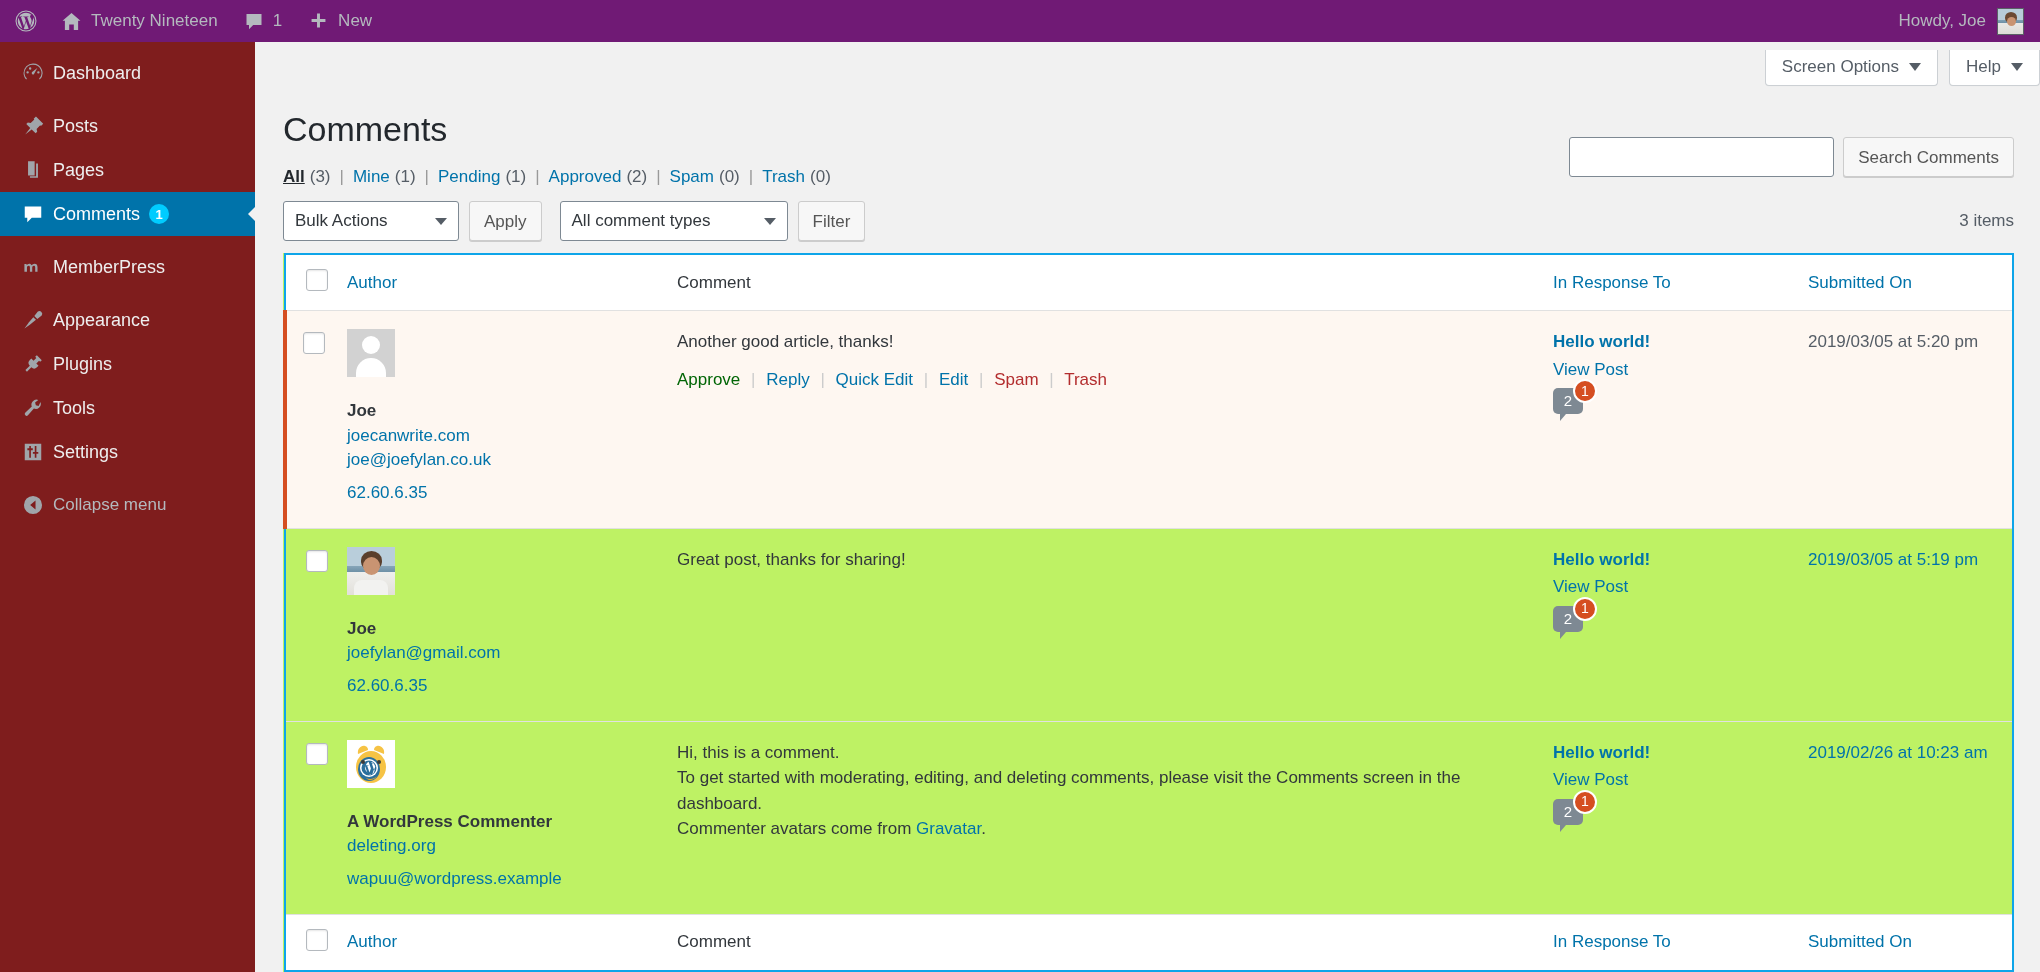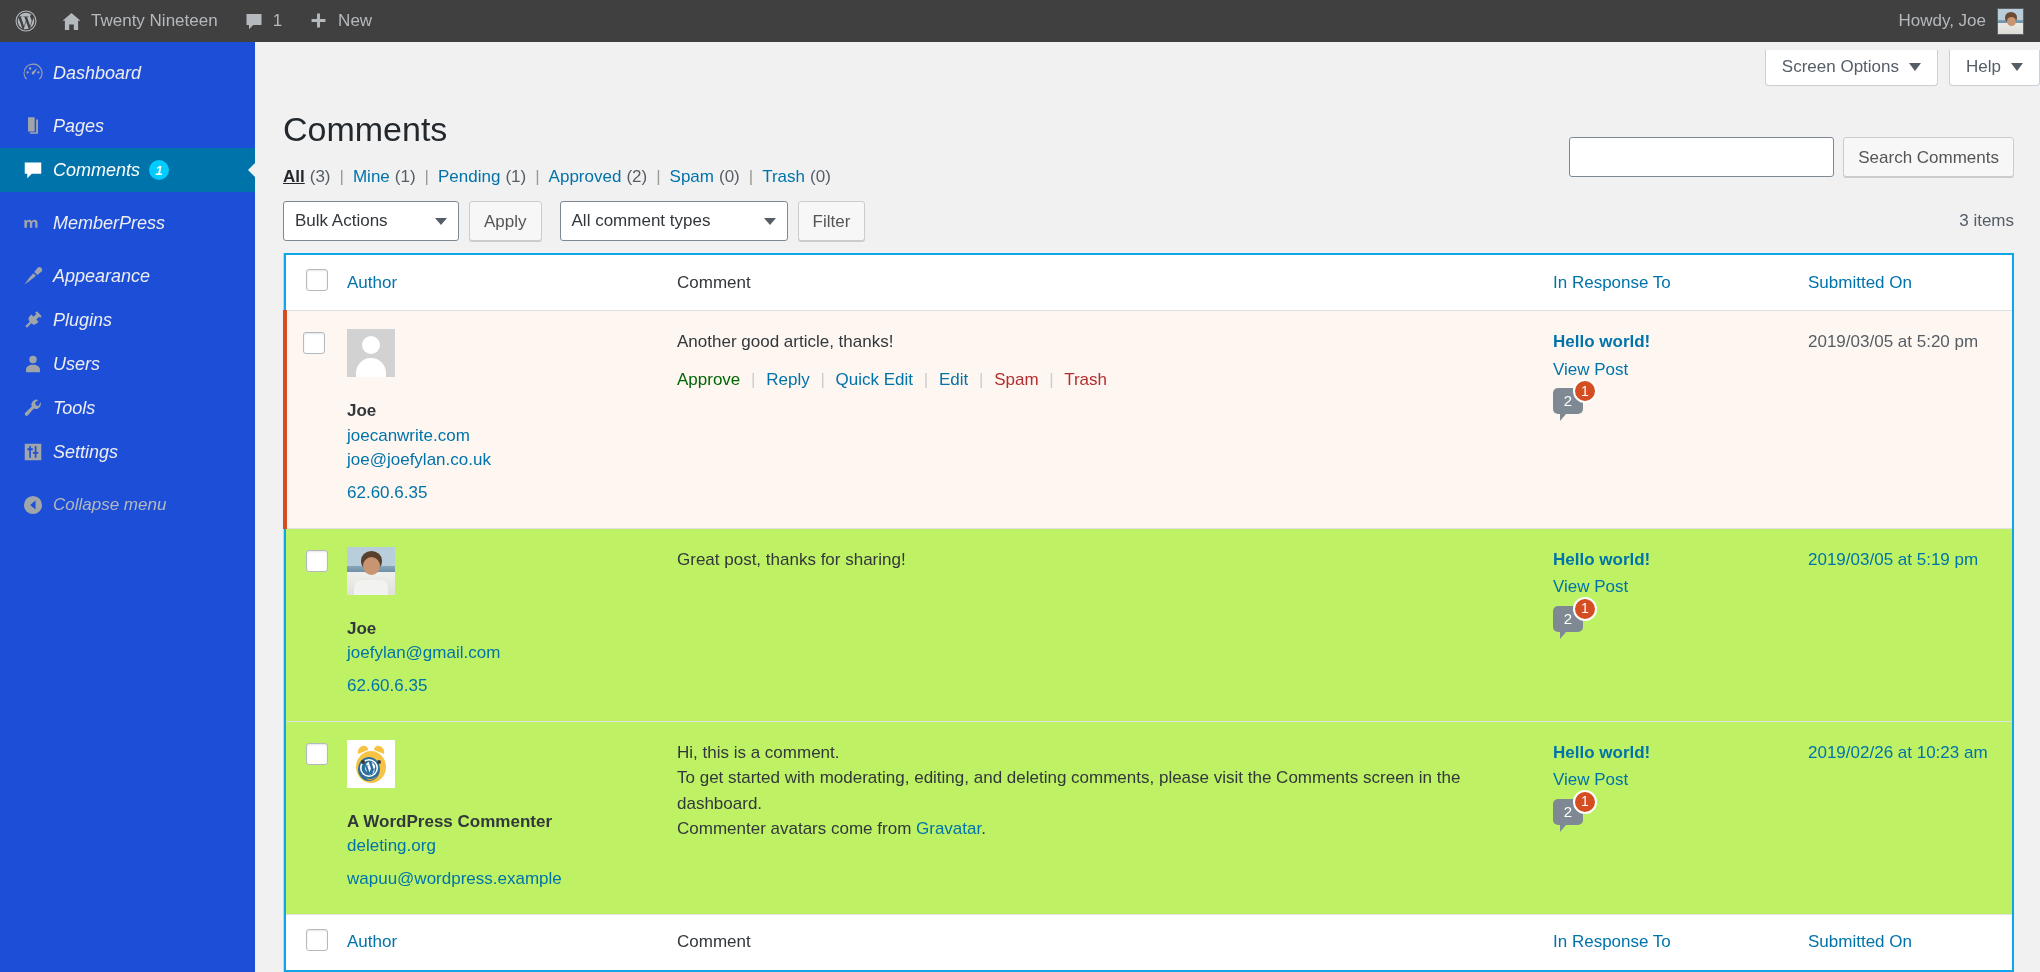--- a/index.html
+++ b/index.html
@@ -18,7 +18,7 @@
   #adminbar {
     position: absolute; top: 0; left: 0;
     width: 2040px; height: 42px;
-    background: #404040;
+    background: #701a75;
     display: flex; align-items: center;
     color: #b4b9be;
     font-size: 17px;

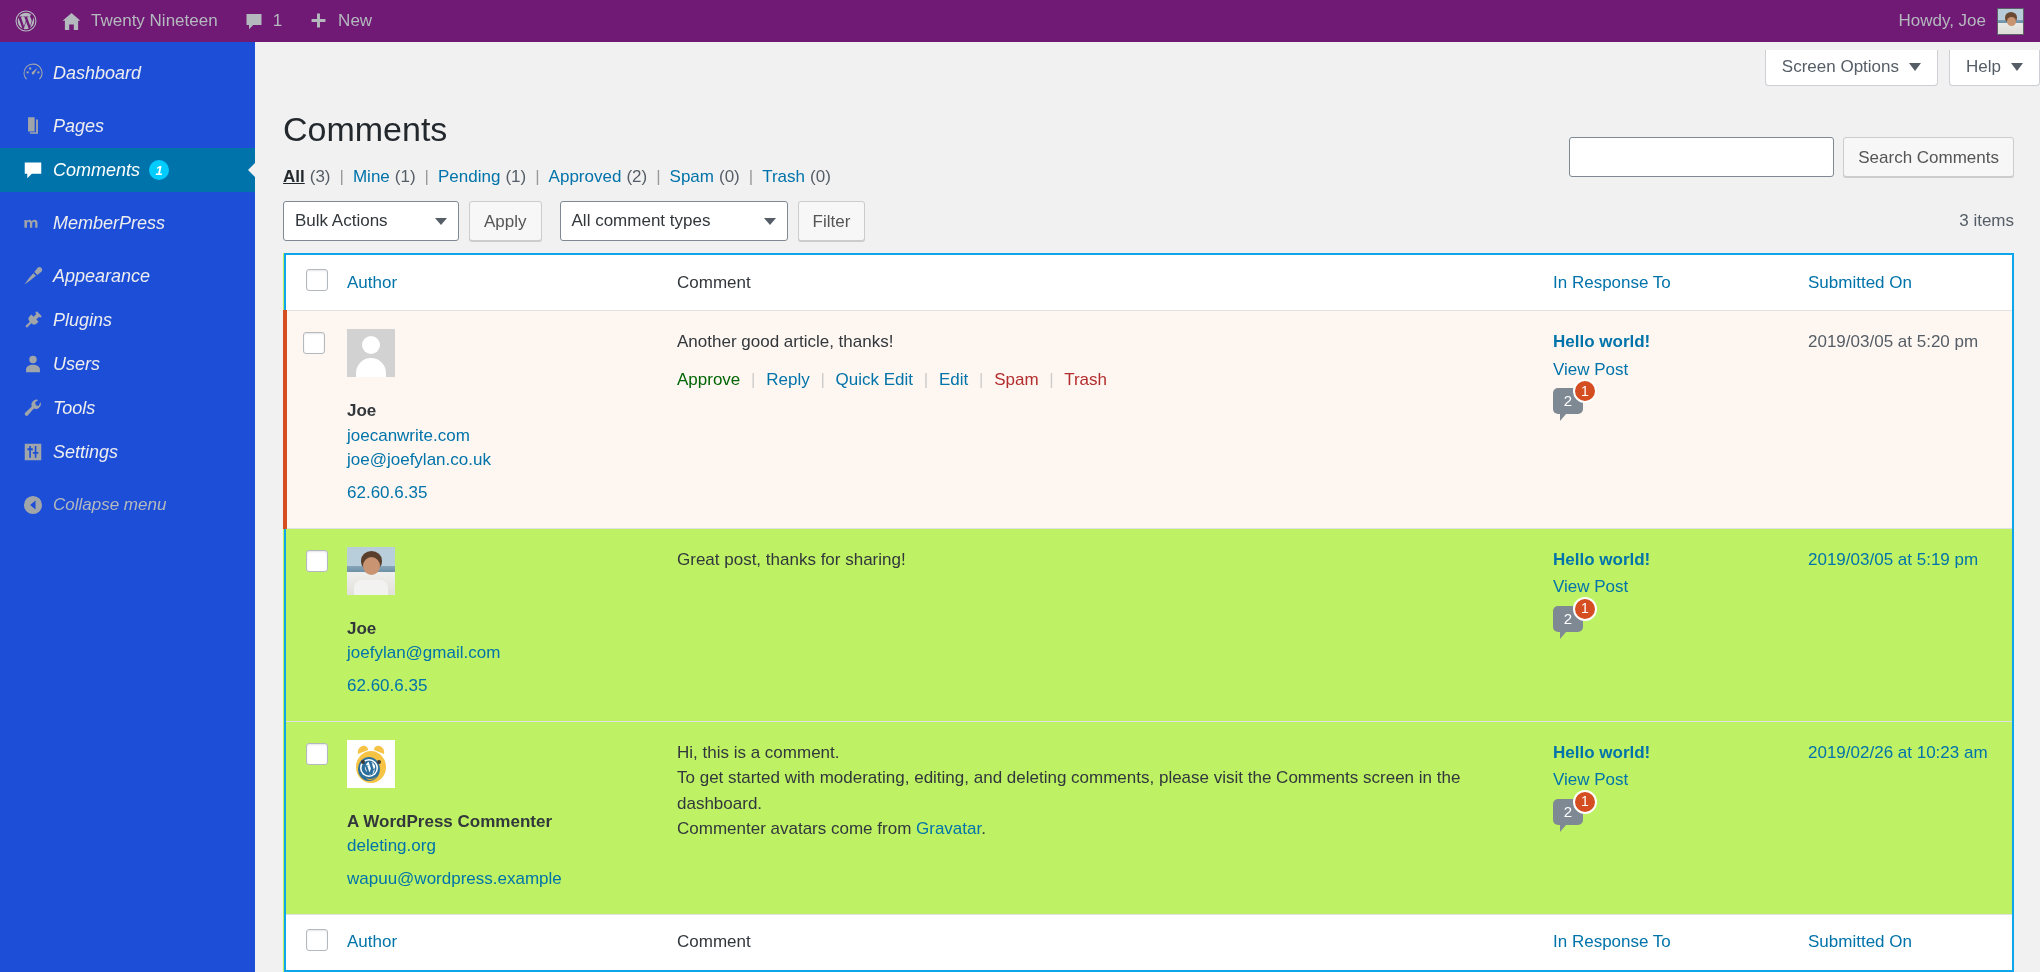--- a/index.html
+++ b/index.html
@@ -54,8 +54,7 @@
   #sidebar {
     position: absolute; top: 42px; left: 0;
     width: 255px; height: 930px;
-    background: #1d4ed8;
-    font-style: italic;
+    background: #7f1d1d;
   }
   .menu-item {
     position: relative;

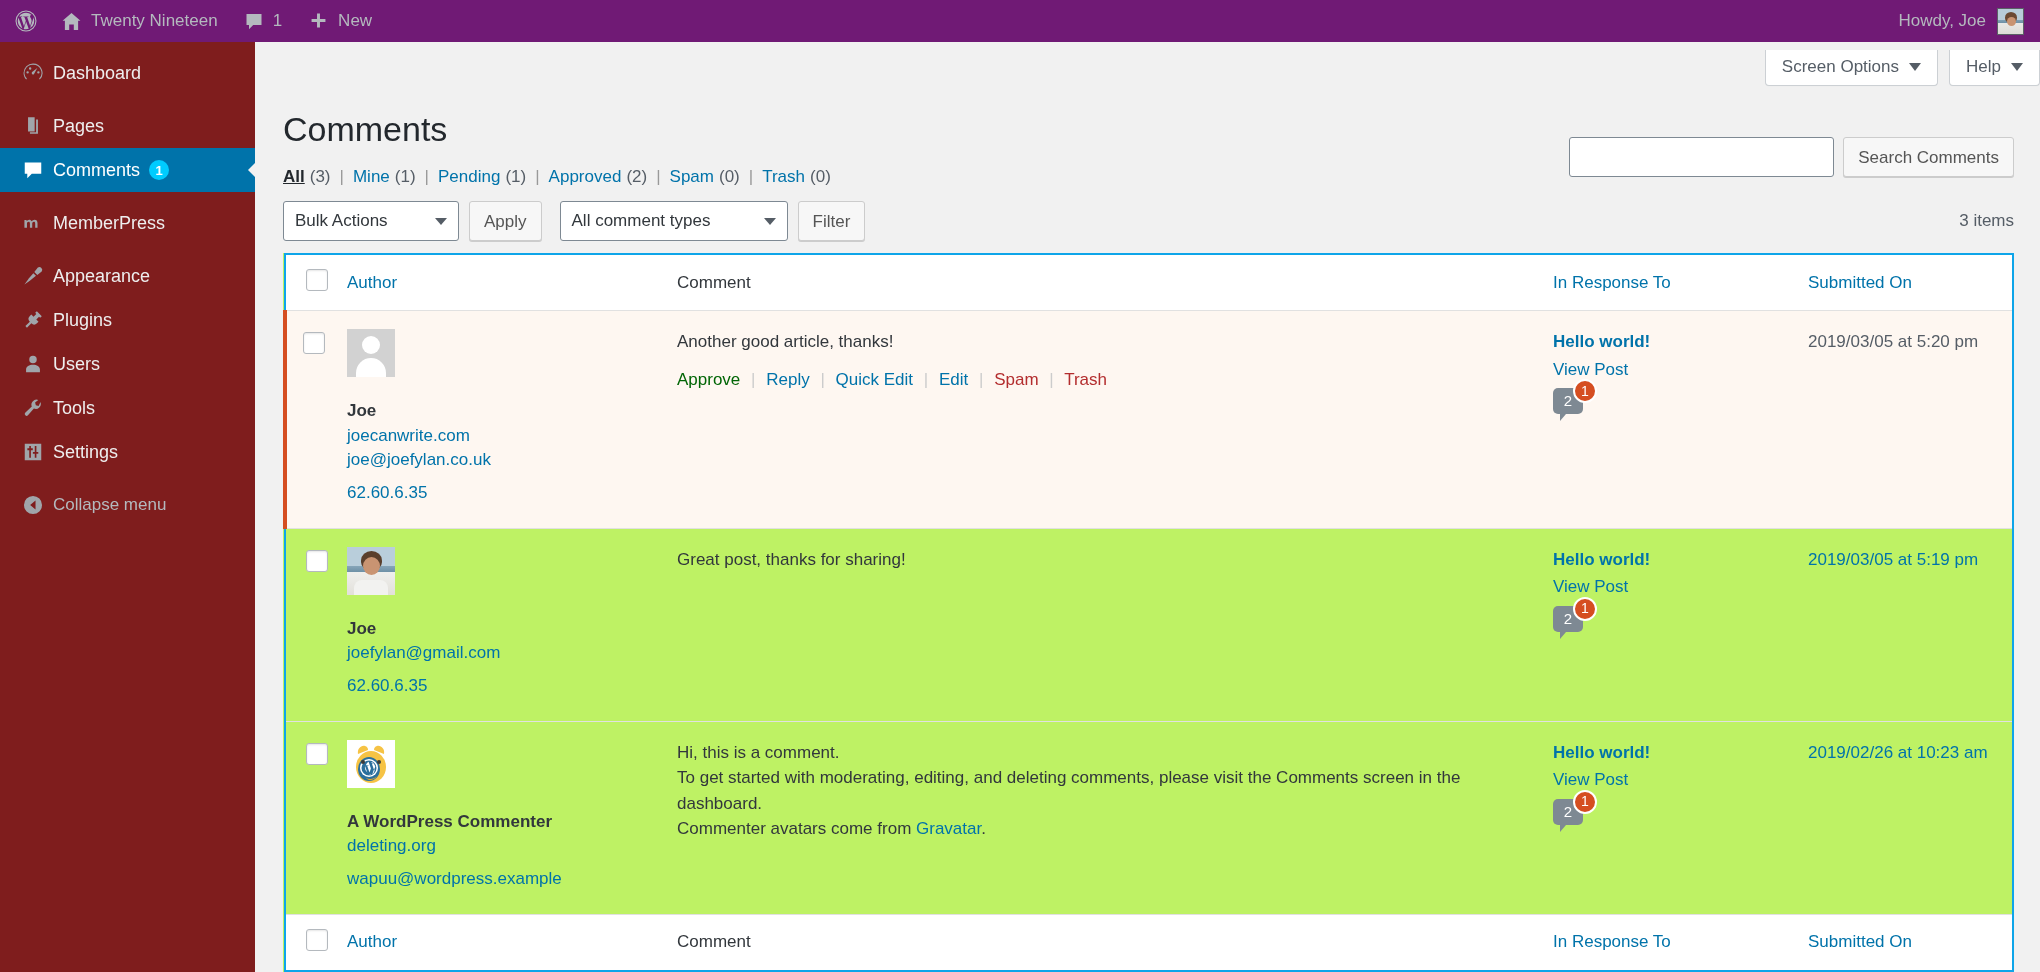--- a/index.html
+++ b/index.html
@@ -395,6 +395,14 @@
 
   <div class="menu-gap"></div>
 
+  <div class="menu-item">
+    <span class="mi-icon">
+      <svg width="22" height="22" viewBox="0 0 20 20" fill="currentColor">
+        <path d="M12.7 1.3 10.6 3.4l.6.6-3.3 3.3-2.6-.5-1.4 1.4 3.6 3.6-4.6 5.9 5.9-4.6 3.6 3.6 1.4-1.4-.5-2.6 3.3-3.3.6.6 2.1-2.1-6.6-6.6Z"></path>
+      </svg>
+    </span>
+    <span class="mi-label">Posts</span>
+  </div>
 
 
   <div class="menu-item">

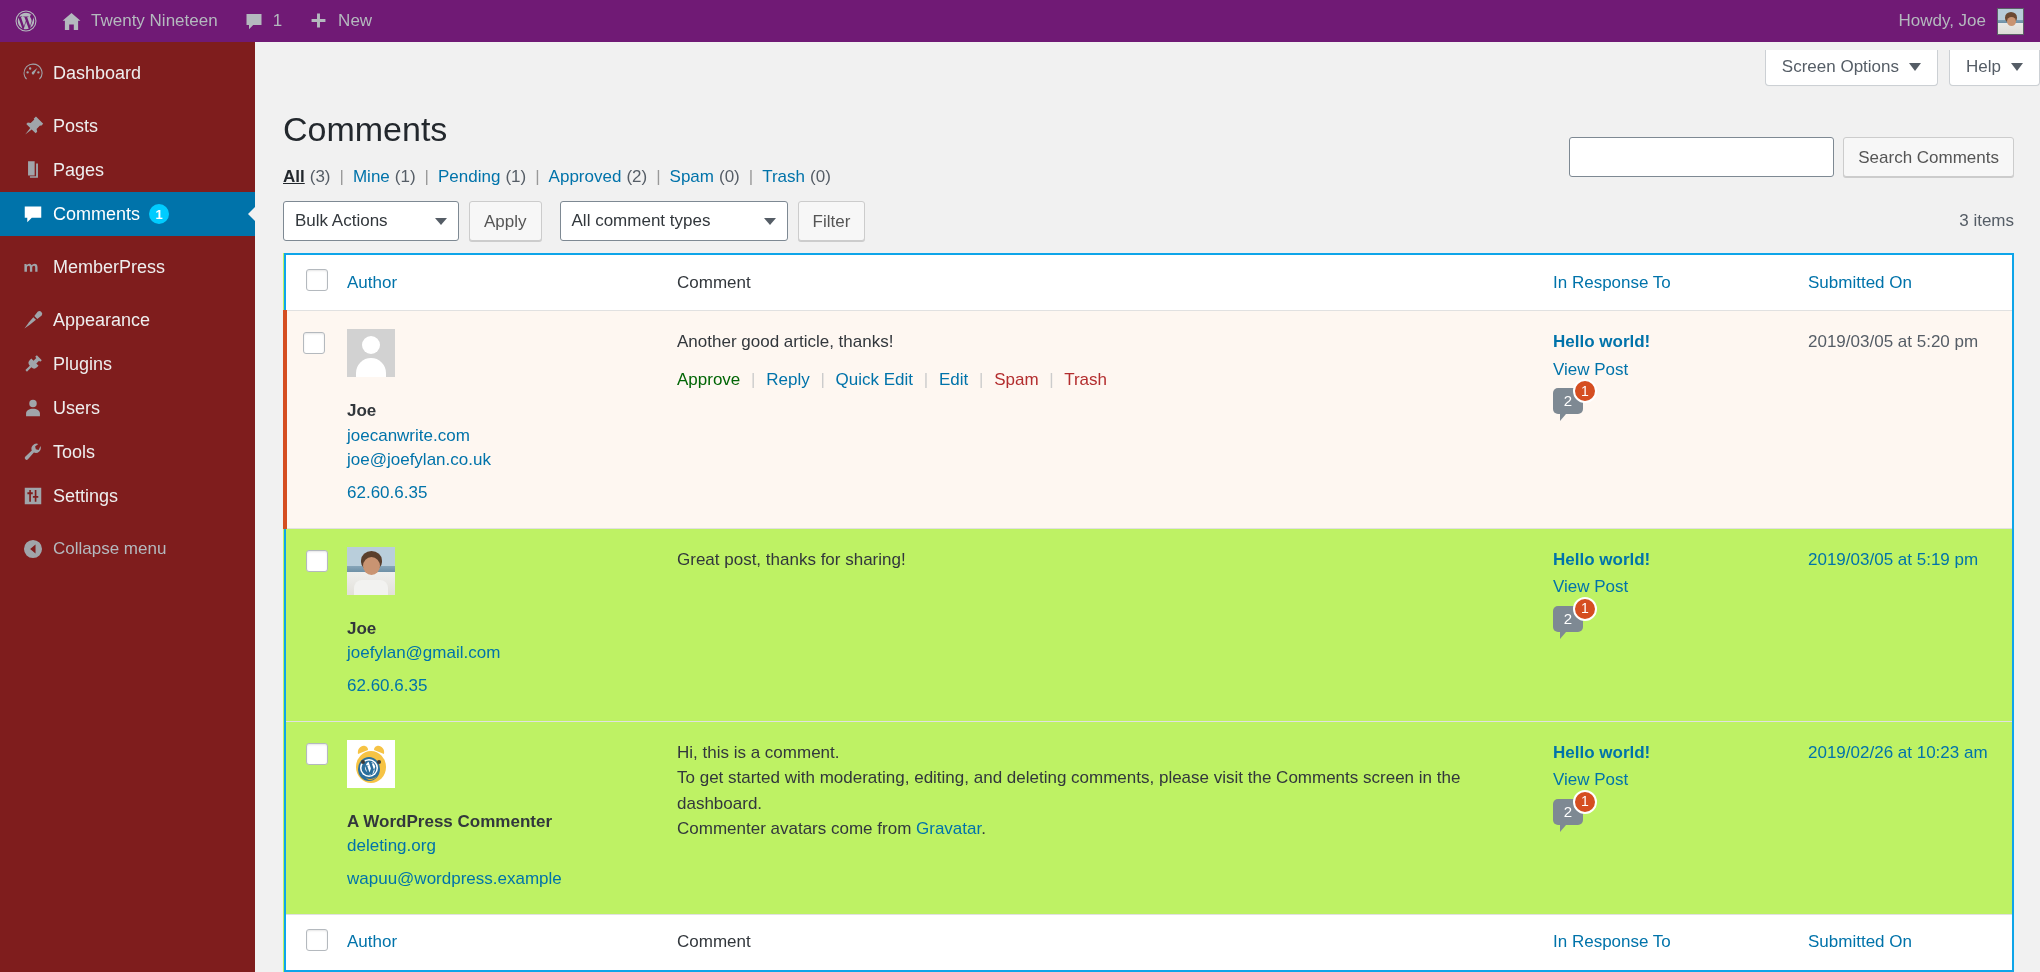--- a/index.html
+++ b/index.html
@@ -455,14 +455,6 @@
     <span class="mi-label">Plugins</span>
   </div>
 
-  <div class="menu-item">
-    <span class="mi-icon">
-      <svg width="22" height="22" viewBox="0 0 20 20" fill="currentColor">
-        <path d="M10 2.5a3.4 3.4 0 1 1 0 6.8 3.4 3.4 0 0 1 0-6.8Zm0 8.1c3.5 0 6.3 1.9 6.3 4.2v2.7H3.7v-2.7c0-2.3 2.8-4.2 6.3-4.2Z"></path>
-      </svg>
-    </span>
-    <span class="mi-label">Users</span>
-  </div>
 
   <div class="menu-item">
     <span class="mi-icon">

